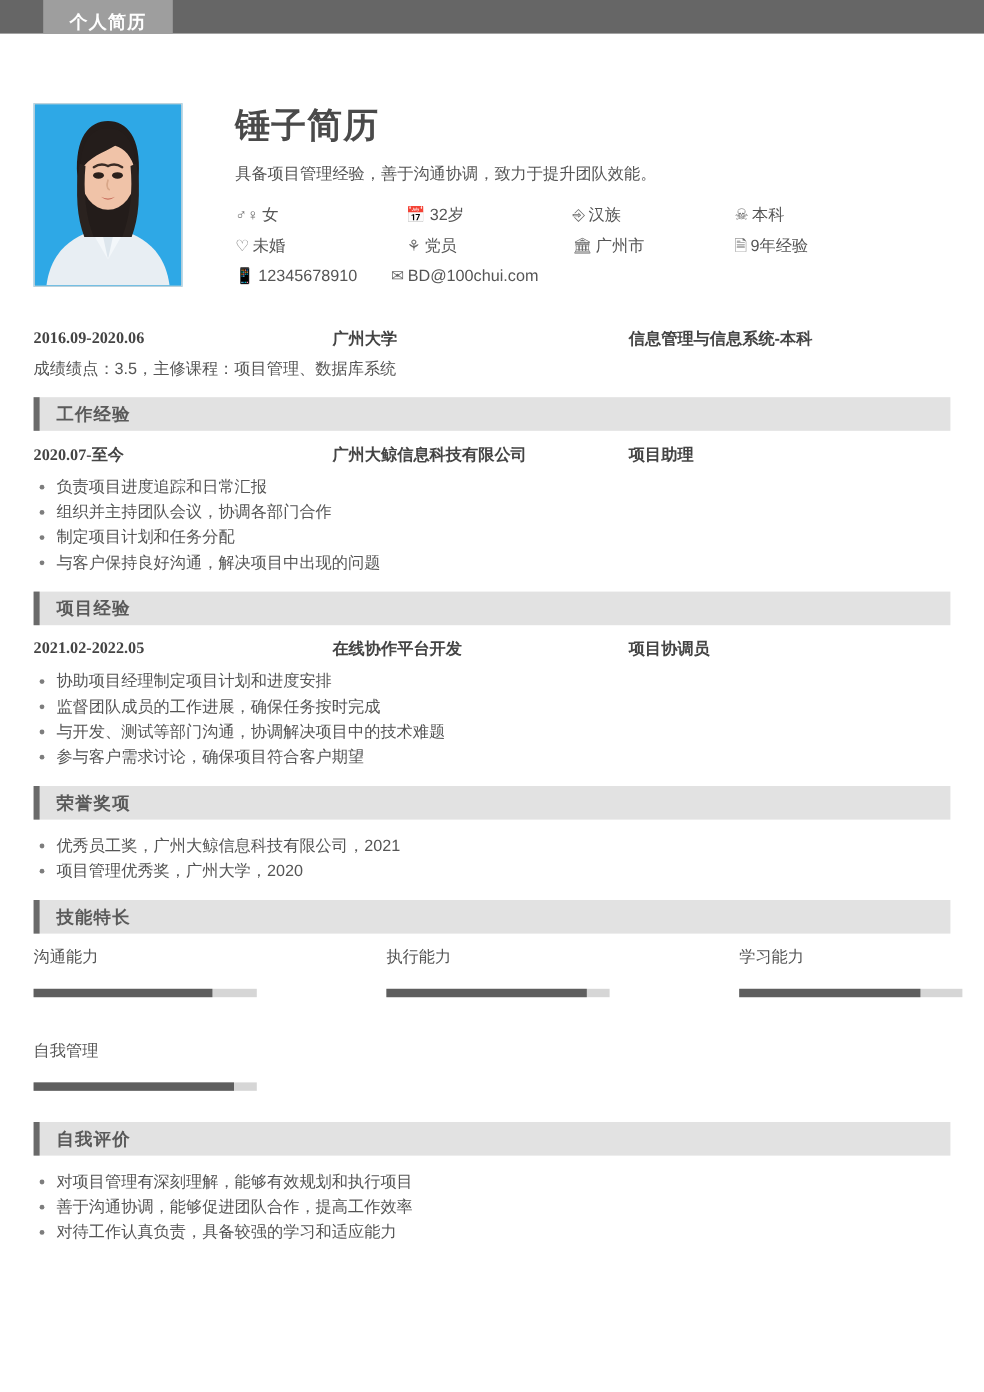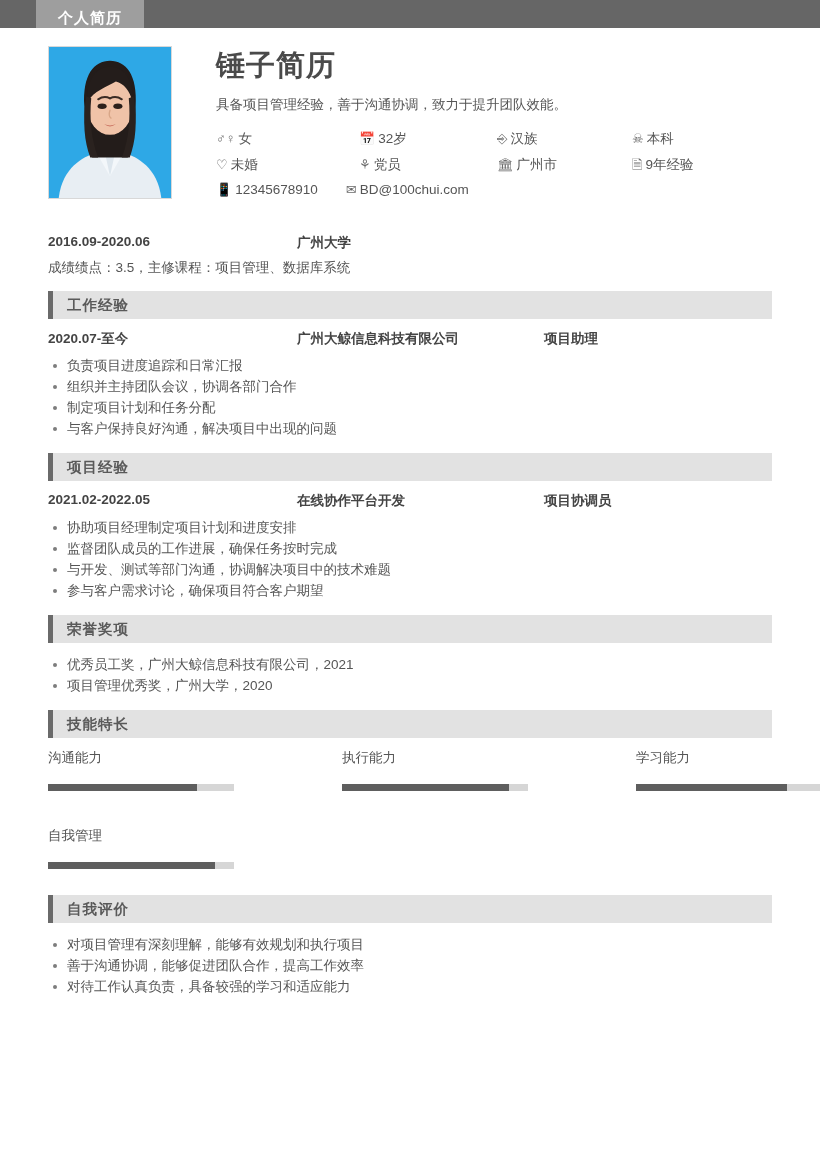--- a/index.html
+++ b/index.html
@@ -37,9 +37,10 @@
 
   
   .page {
-    padding: 0 48px;
+    padding: 0 28px;
     box-sizing: border-box;
     width: 820px;
+    margin-top: 40px;
   }
 
   

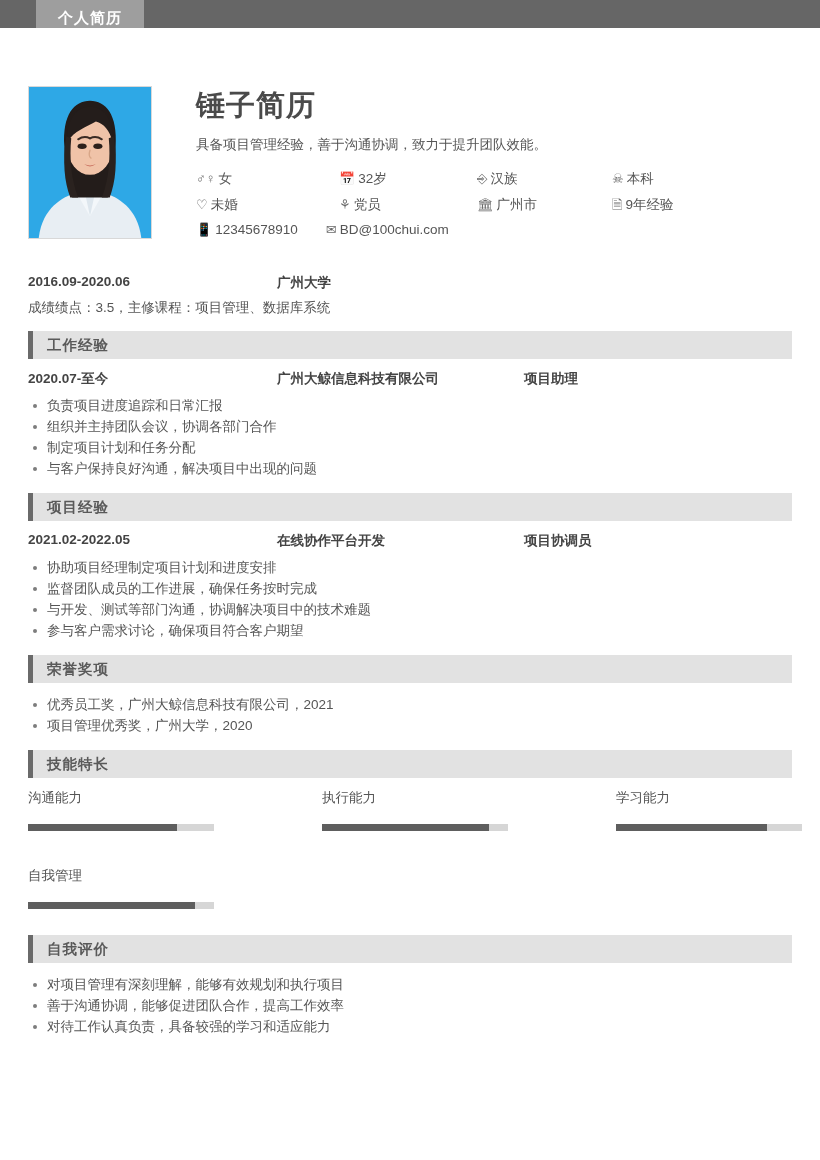--- a/index.html
+++ b/index.html
@@ -136,7 +136,7 @@
     color: #444444;
     margin-bottom: 7px;
   }
-  .entry-date  { width: 249px; flex: 0 0 auto; }
+  .entry-date  { width: 249px; flex: 0 0 auto; font-family: Liberation Serif, serif; }
   .entry-mid   { width: 247px; flex: 0 0 auto; }
   .entry-right { flex: 1 1 auto; }
   .entry-note {

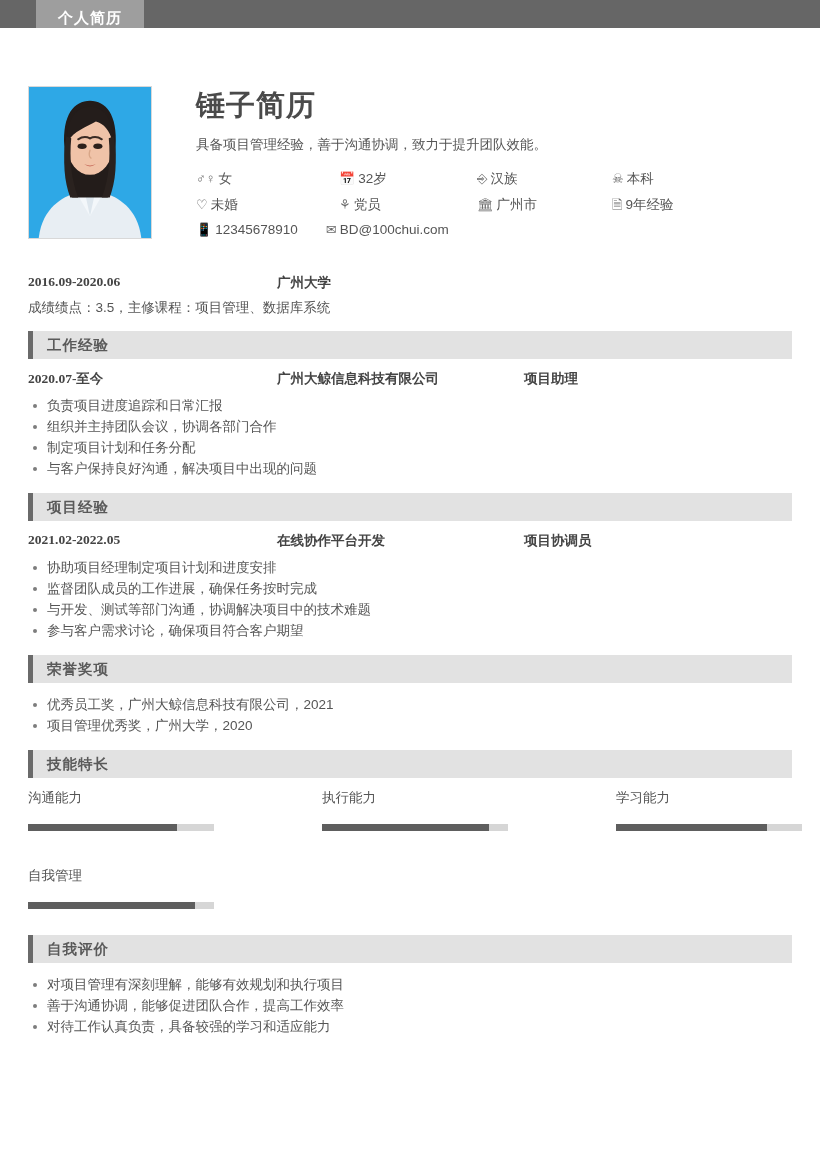--- a/index.html
+++ b/index.html
@@ -297,6 +297,7 @@
       <div class="entry-row">
         <div class="entry-date">2016.09-2020.06</div>
         <div class="entry-mid">广州大学</div>
+        <div class="entry-right">信息管理与信息系统-本科</div>
       </div>
       <div class="entry-note">成绩绩点：3.5，主修课程：项目管理、数据库系统</div>
     </div>

